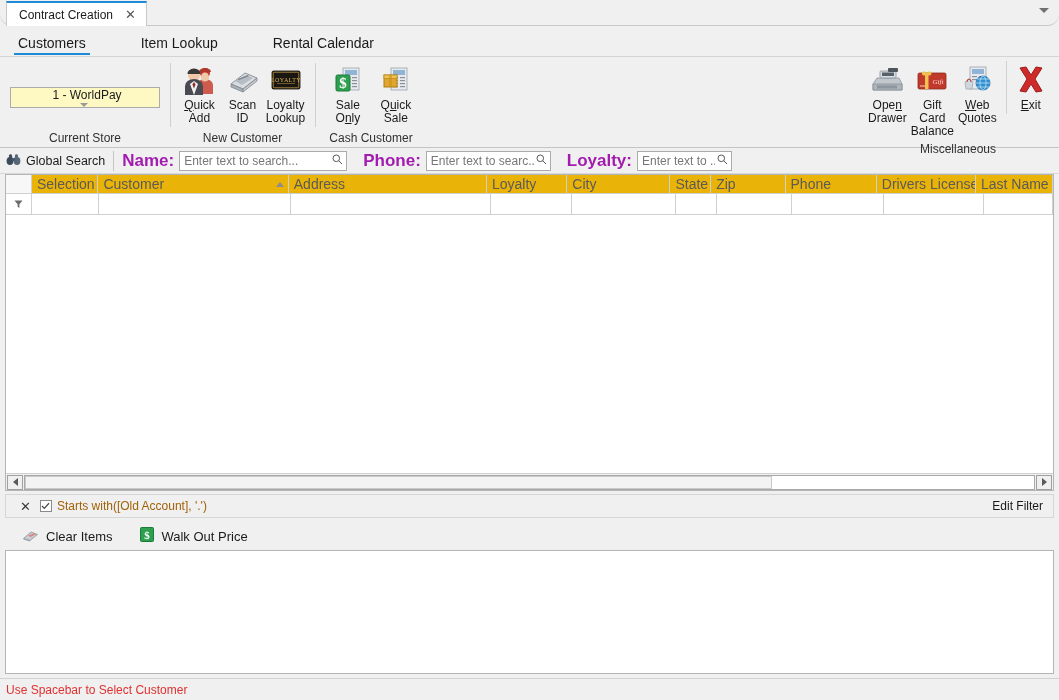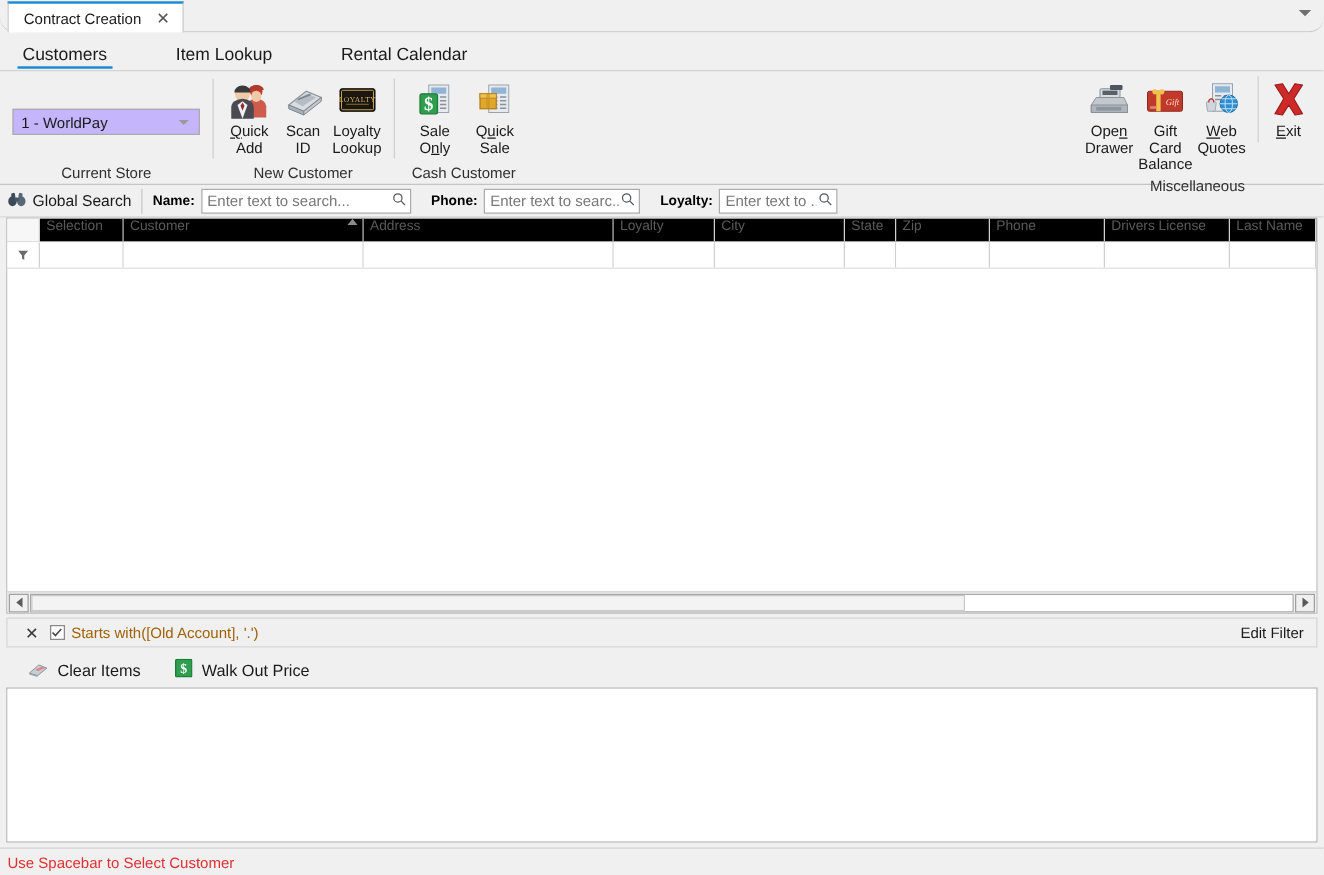--- a/index.html
+++ b/index.html
@@ -151,12 +151,13 @@
     width: 150px;
     height: 21px;
     border: 1px solid #ababab;
-    background: #c4b5fd;
+    background: #fef9c3;
     display: flex;
     align-items: center;
     padding: 0 2px 0 6px;
     font-size: 12px;
     margin: 26px 0 0 10px;
+    flex-direction: column;
   }
   .combo-val { flex: 1 1 auto; color: #1a1a1a; }
   .combo-arrow {

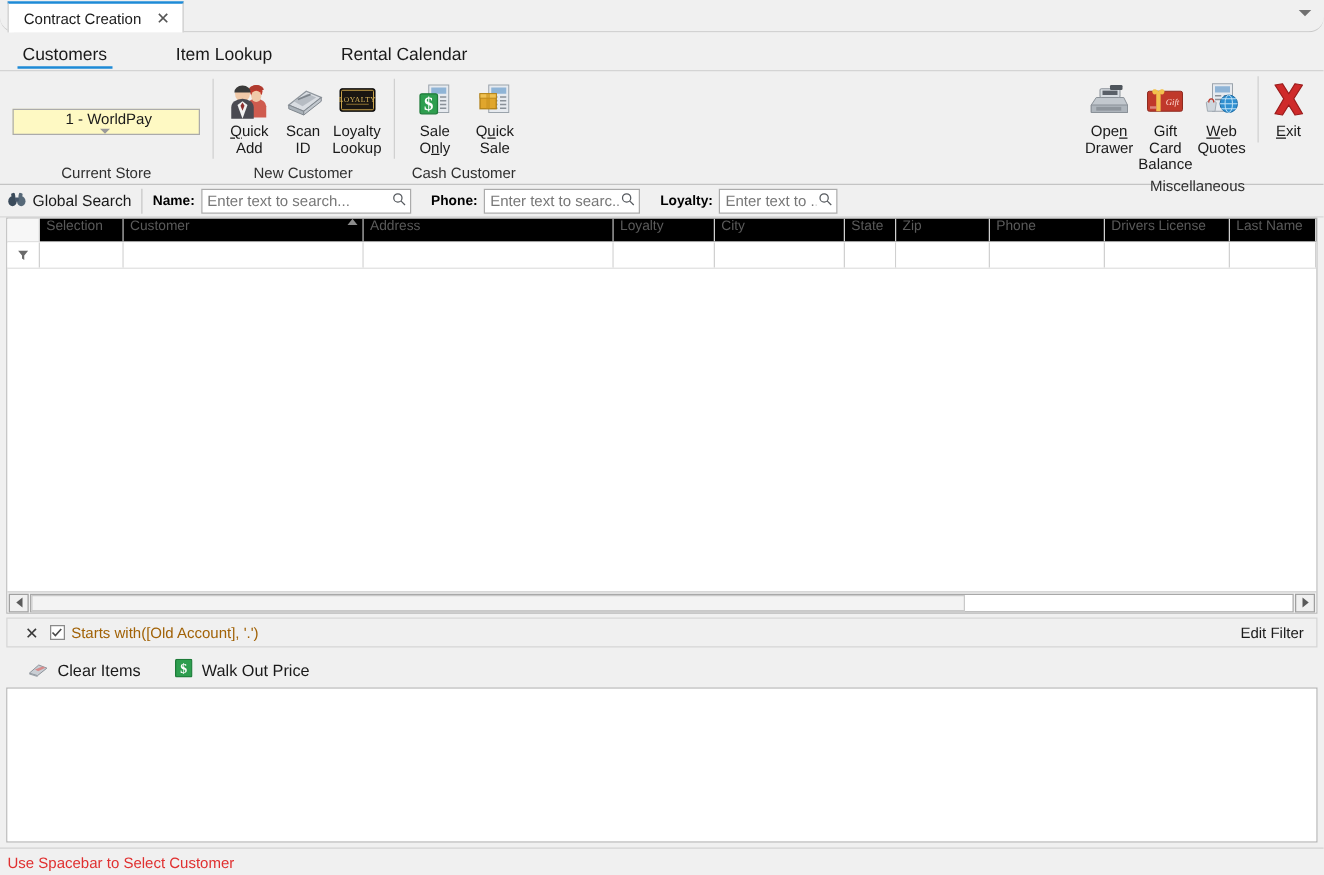--- a/index.html
+++ b/index.html
@@ -191,7 +191,7 @@
     cursor: pointer;
   }
   .gsearch-lbl { font-size: 12.5px; }
-  .slabel { font-size: 11px; margin-right: 5px; font-weight: 700; color:#000000; }
+  .slabel { font-size: 17px; margin-right: 5px; font-weight: 700; color:#a21caf; }
   .sfield {
     height: 20px;
     border: 1px solid #ababab;

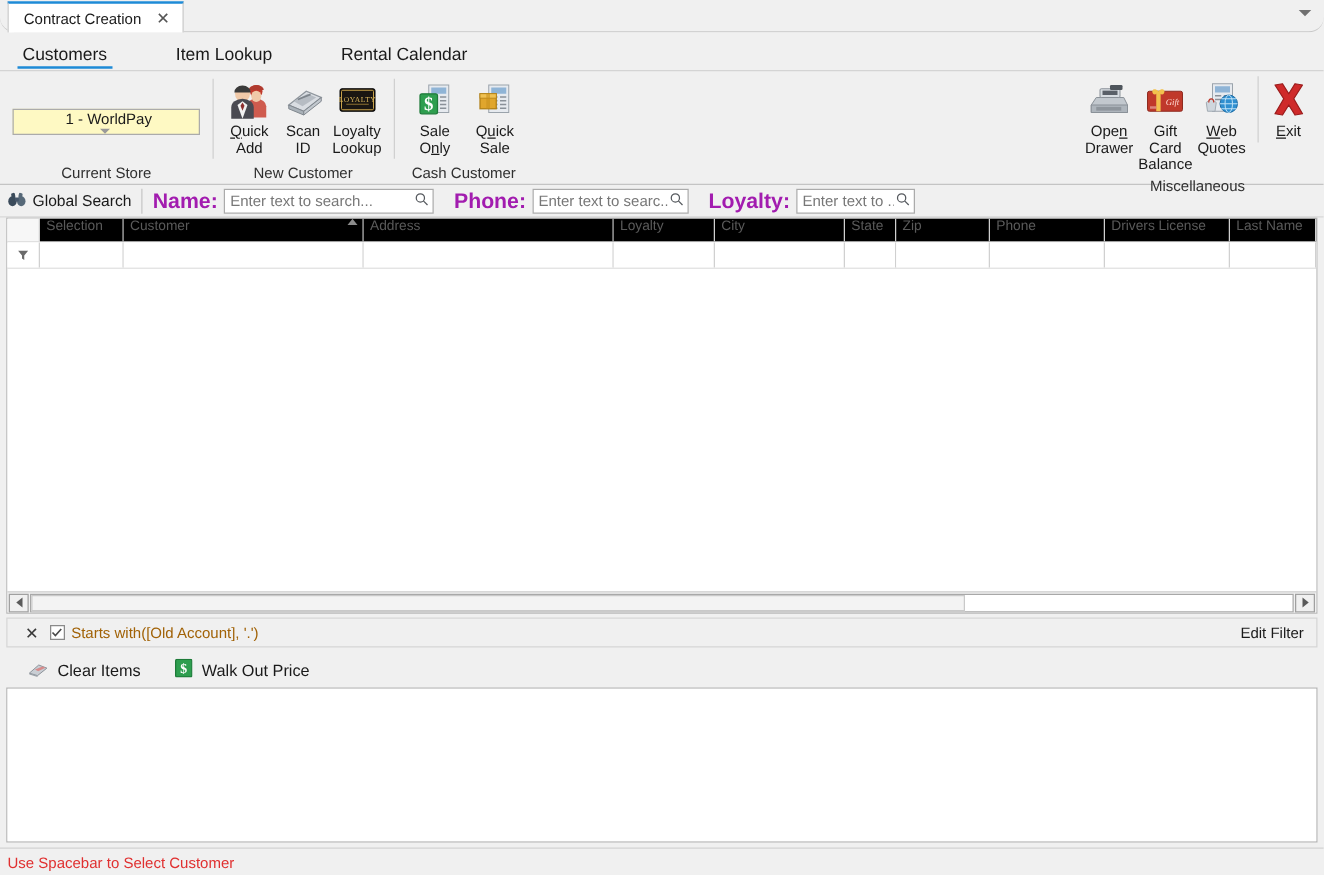--- a/index.html
+++ b/index.html
@@ -239,11 +239,12 @@
   }
   .gh {
     border-right: 1px solid #d0d0d0;
-    font-size: 11px;
+    font-size: 14px;
     color: #5a5a5a;
     display: flex;
+    align-items: center;
     padding: 0 4px 0 5px;
-    background: #000000;
+    background: #eab308;
     overflow: hidden;
     white-space: nowrap;
     cursor: pointer;

